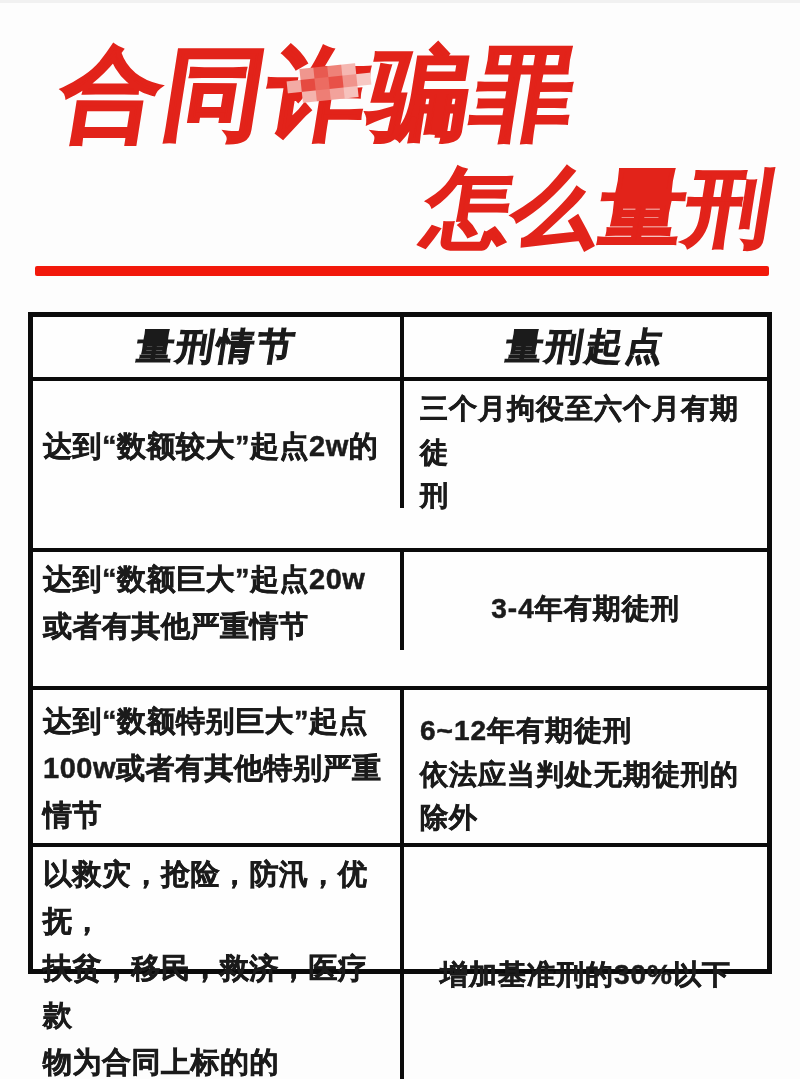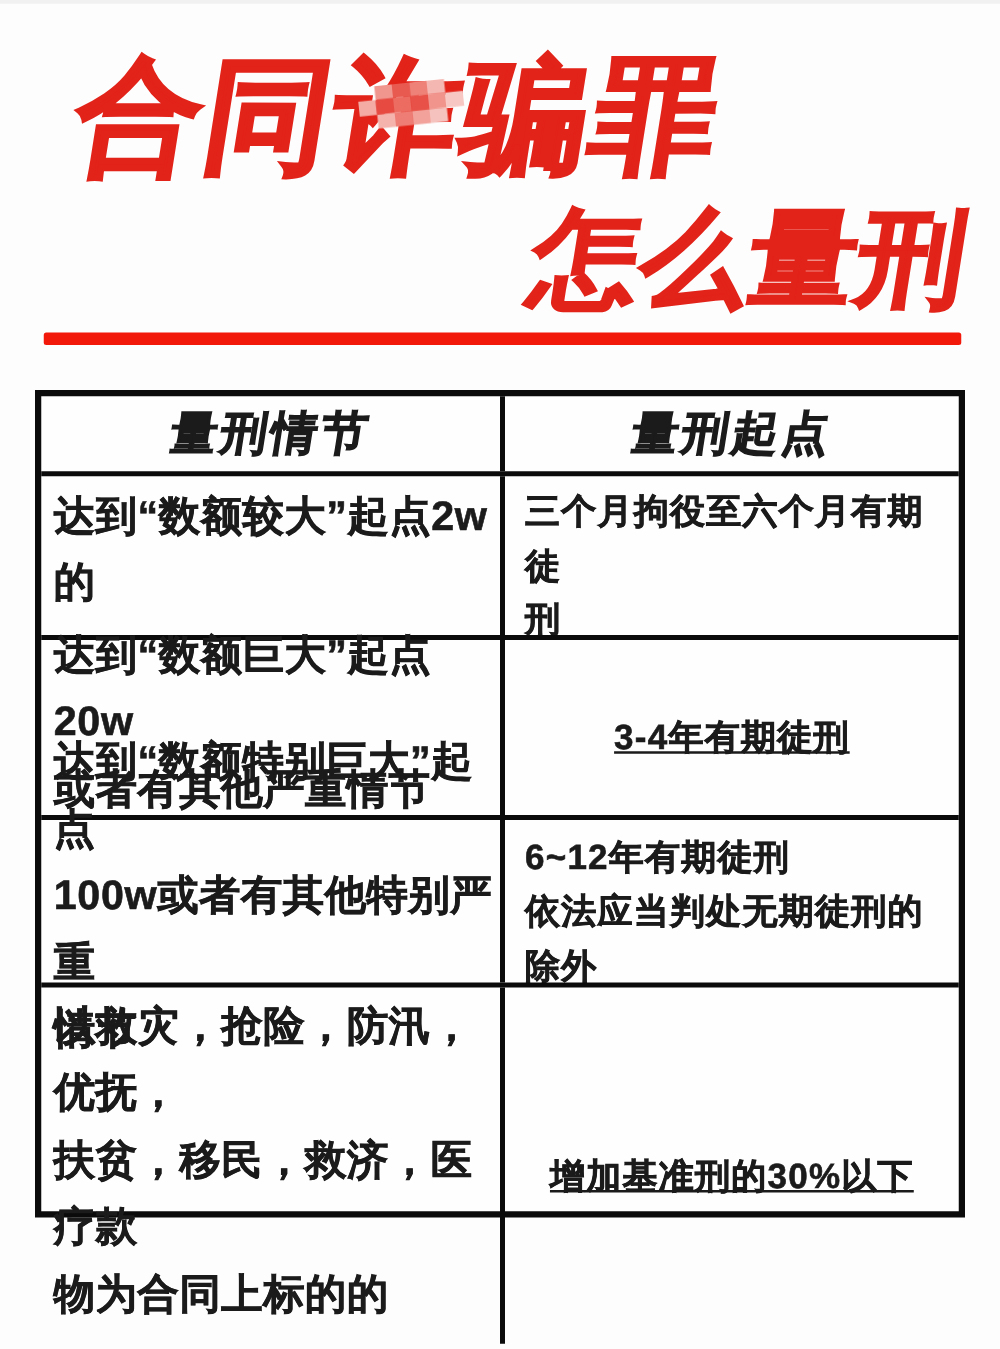--- a/index.html
+++ b/index.html
@@ -67,8 +67,8 @@
   }
   .cell.c-left {
     width: 371px; border-right: 4px solid #0b0b0b;
-    padding: 4px 4px 14px 10px;
-    font-size: 33px; line-height: 1.62; letter-spacing: 0.5px;
+    padding: 4px 4px 0 10px;
+    font-size: 29px; line-height: 1.62; letter-spacing: 0.5px;
     align-items: flex-start; text-align: left;
   }
   .cell.c-right {

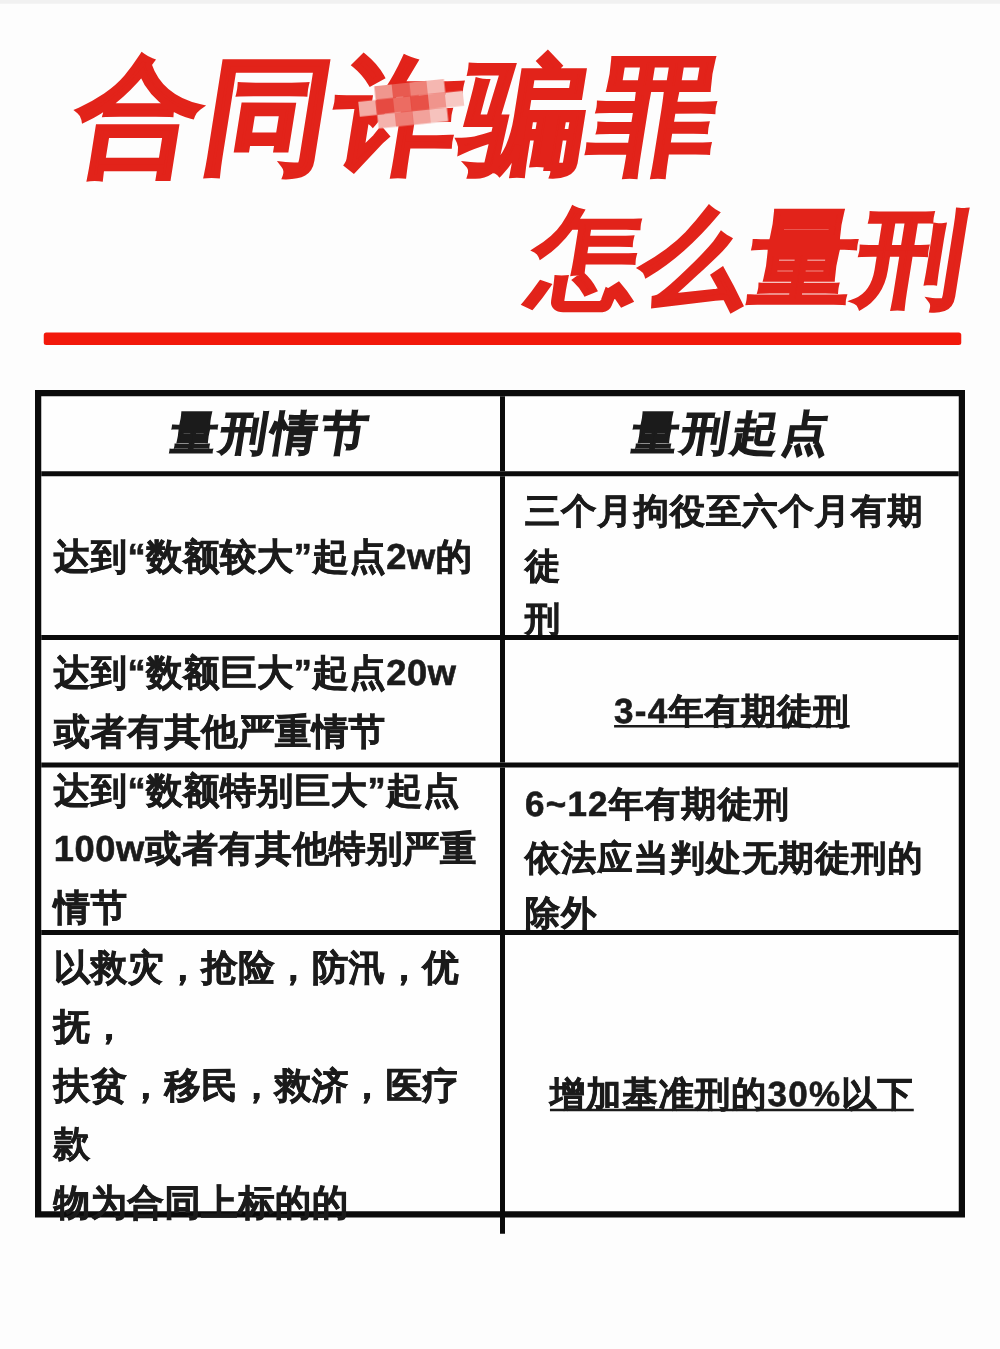--- a/index.html
+++ b/index.html
@@ -56,7 +56,7 @@
   .t-row + .t-row { border-top: 4px solid #0b0b0b; }
   .t-row.h-row   { height: 89px; }
   .t-row.r1      { height: 131px; }
-  .t-row.r2      { height: 144px; }
+  .t-row.r2      { height: 144px; margin-top: 40px; }
   .t-row.r3      { height: 134px; }
   .t-row.r4      { flex: 1; }
   .cell {

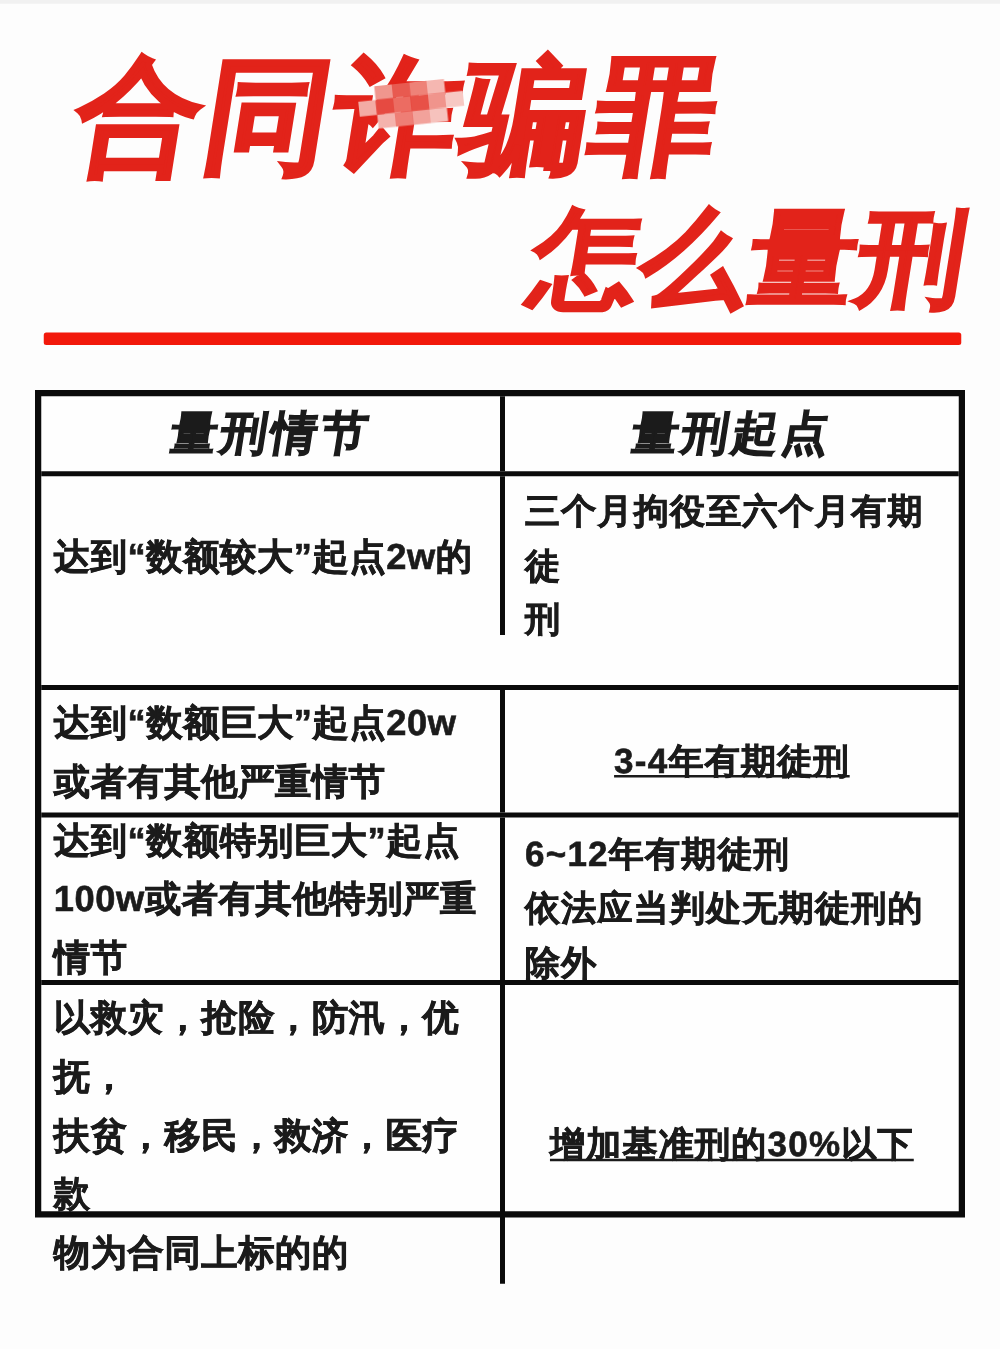--- a/index.html
+++ b/index.html
@@ -78,7 +78,7 @@
     align-items: flex-start; text-align: left;
   }
   .cell.c-center {
-    align-items: center; text-align: center; padding-left: 6px; text-decoration: underline;
+    align-items: center; text-align: center; padding-left: 6px;
   }
   .h-row .cell {
     font-size: 37px; font-weight: 900; letter-spacing: 3px;

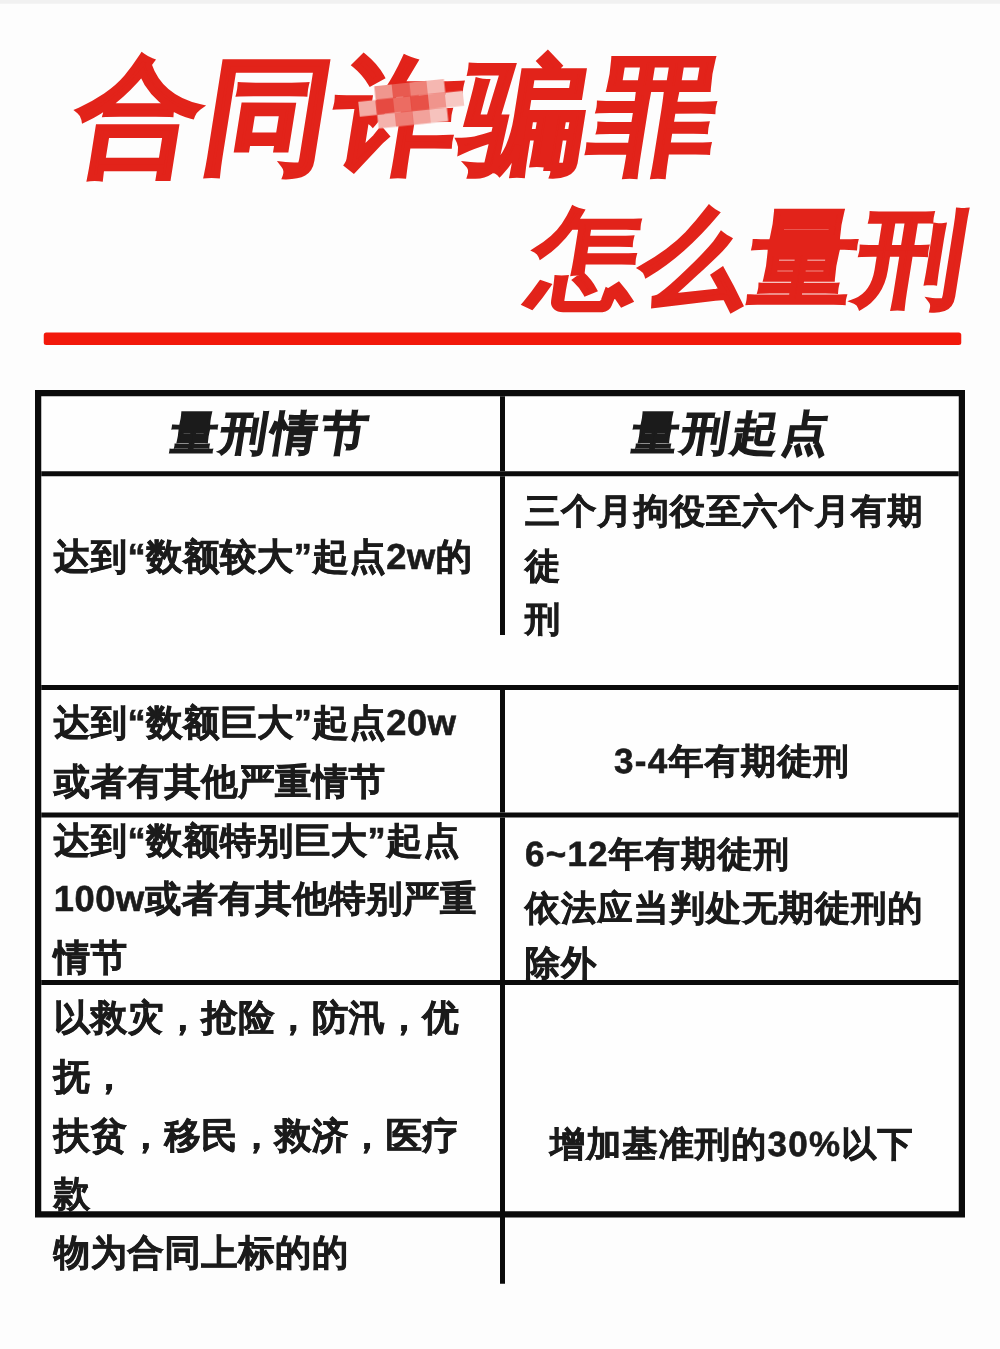--- a/index.html
+++ b/index.html
@@ -57,7 +57,7 @@
   .t-row.h-row   { height: 89px; }
   .t-row.r1      { height: 131px; }
   .t-row.r2      { height: 144px; margin-top: 40px; }
-  .t-row.r3      { height: 134px; }
+  .t-row.r3      { height: 157px; margin-top: 36px; }
   .t-row.r4      { flex: 1; }
   .cell {
     display: flex; flex-direction: column; justify-content: center;

